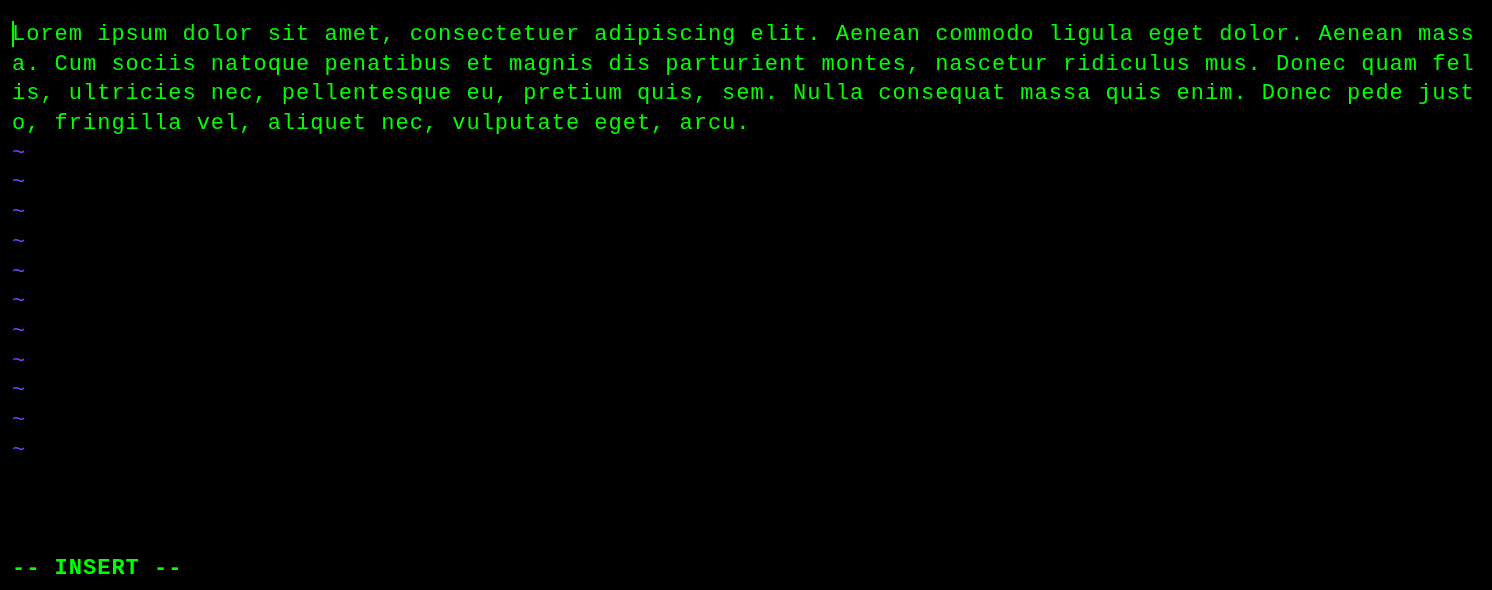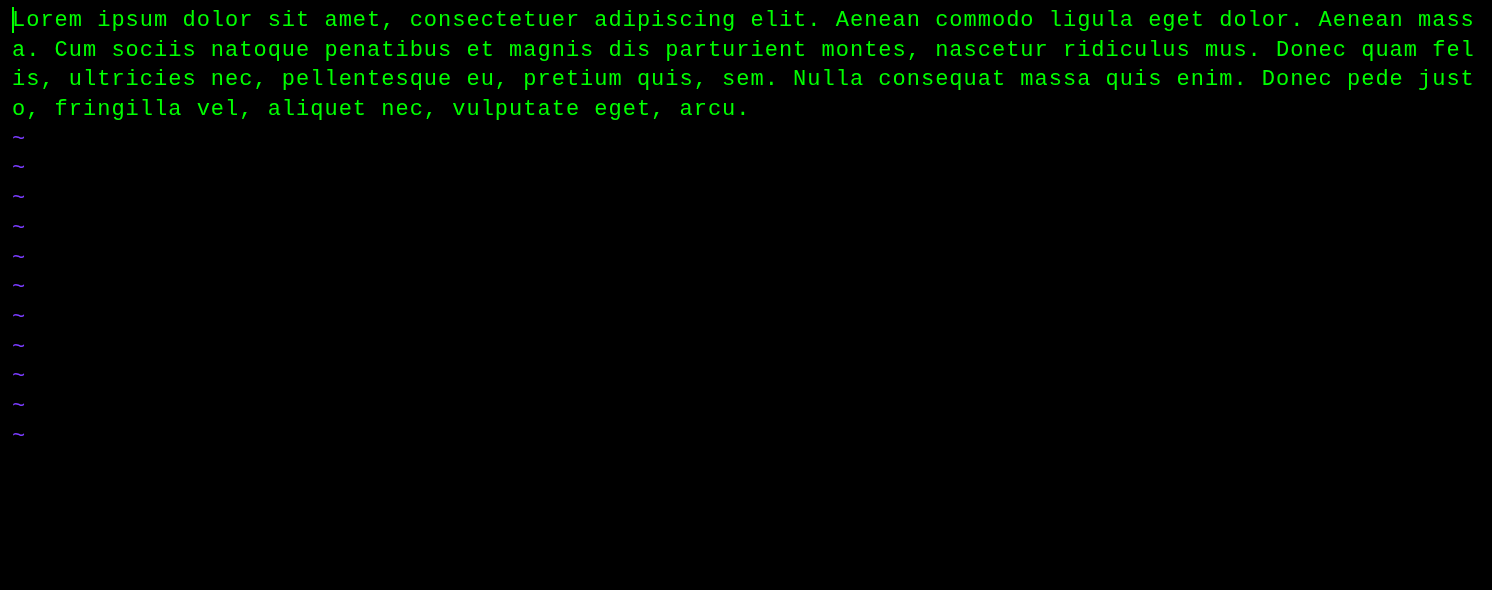--- a/index.html
+++ b/index.html
@@ -19,7 +19,7 @@
       letter-spacing: 1px;
     }
     .editor-area {
-      padding: 6px 12px 0 12px;
+      padding: 20px 12px 0 12px;
       color: #00ff00;
       width: 100%;
       height: 100%;

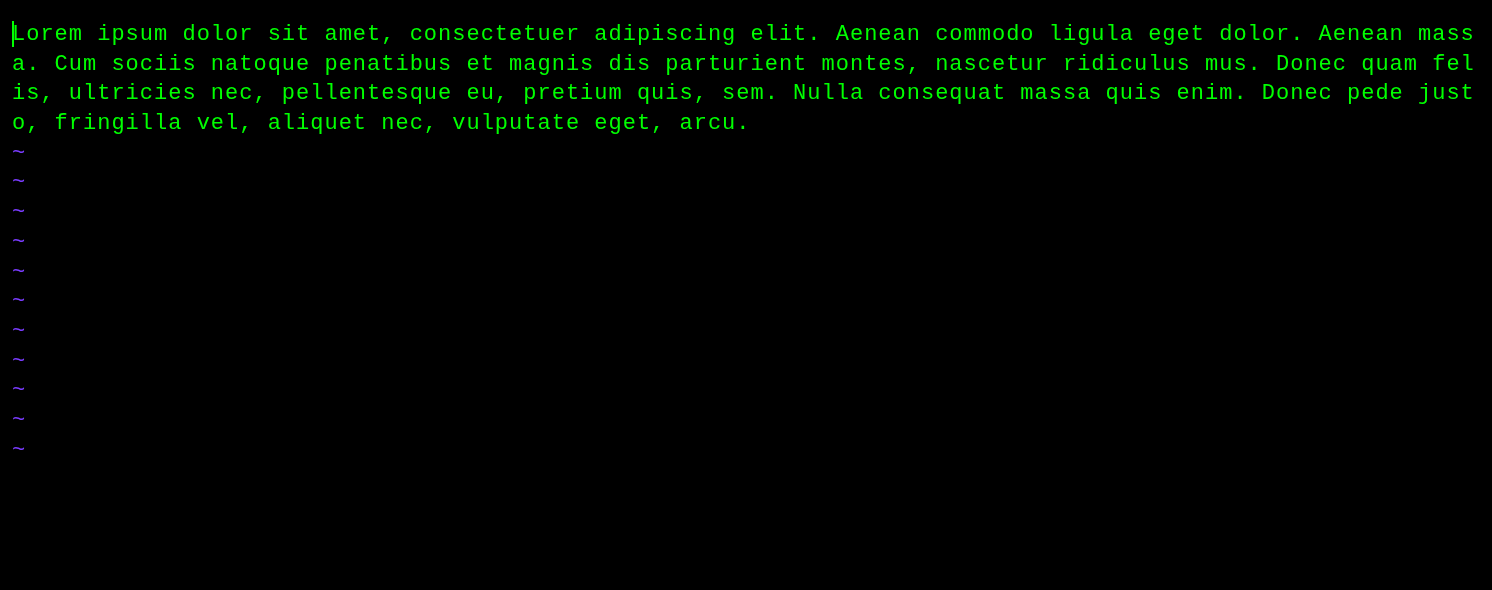--- a/index.html
+++ b/index.html
@@ -75,6 +75,7 @@
       <div class="tilde-line">~</div>
       <div class="tilde-line">~</div>
     </div>
+  <div class="status-line">-- INSERT --</div>
 </div>
 
 </body></html>

